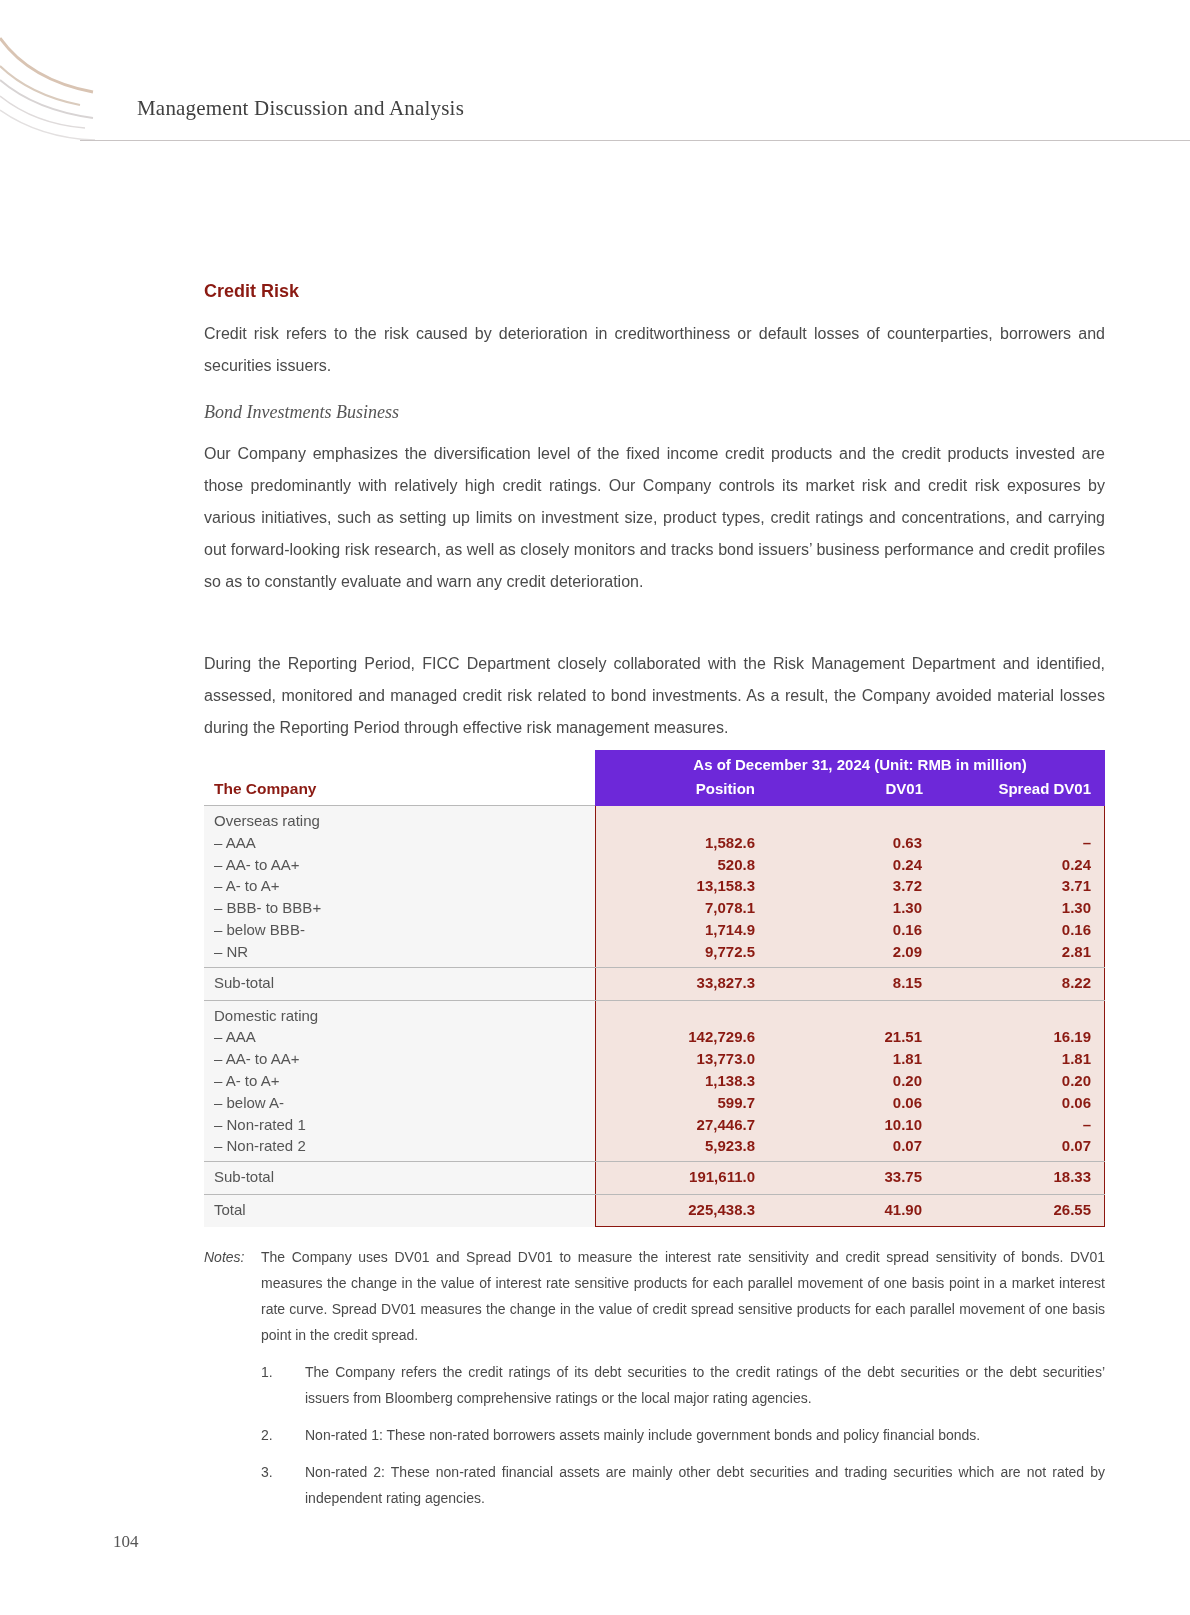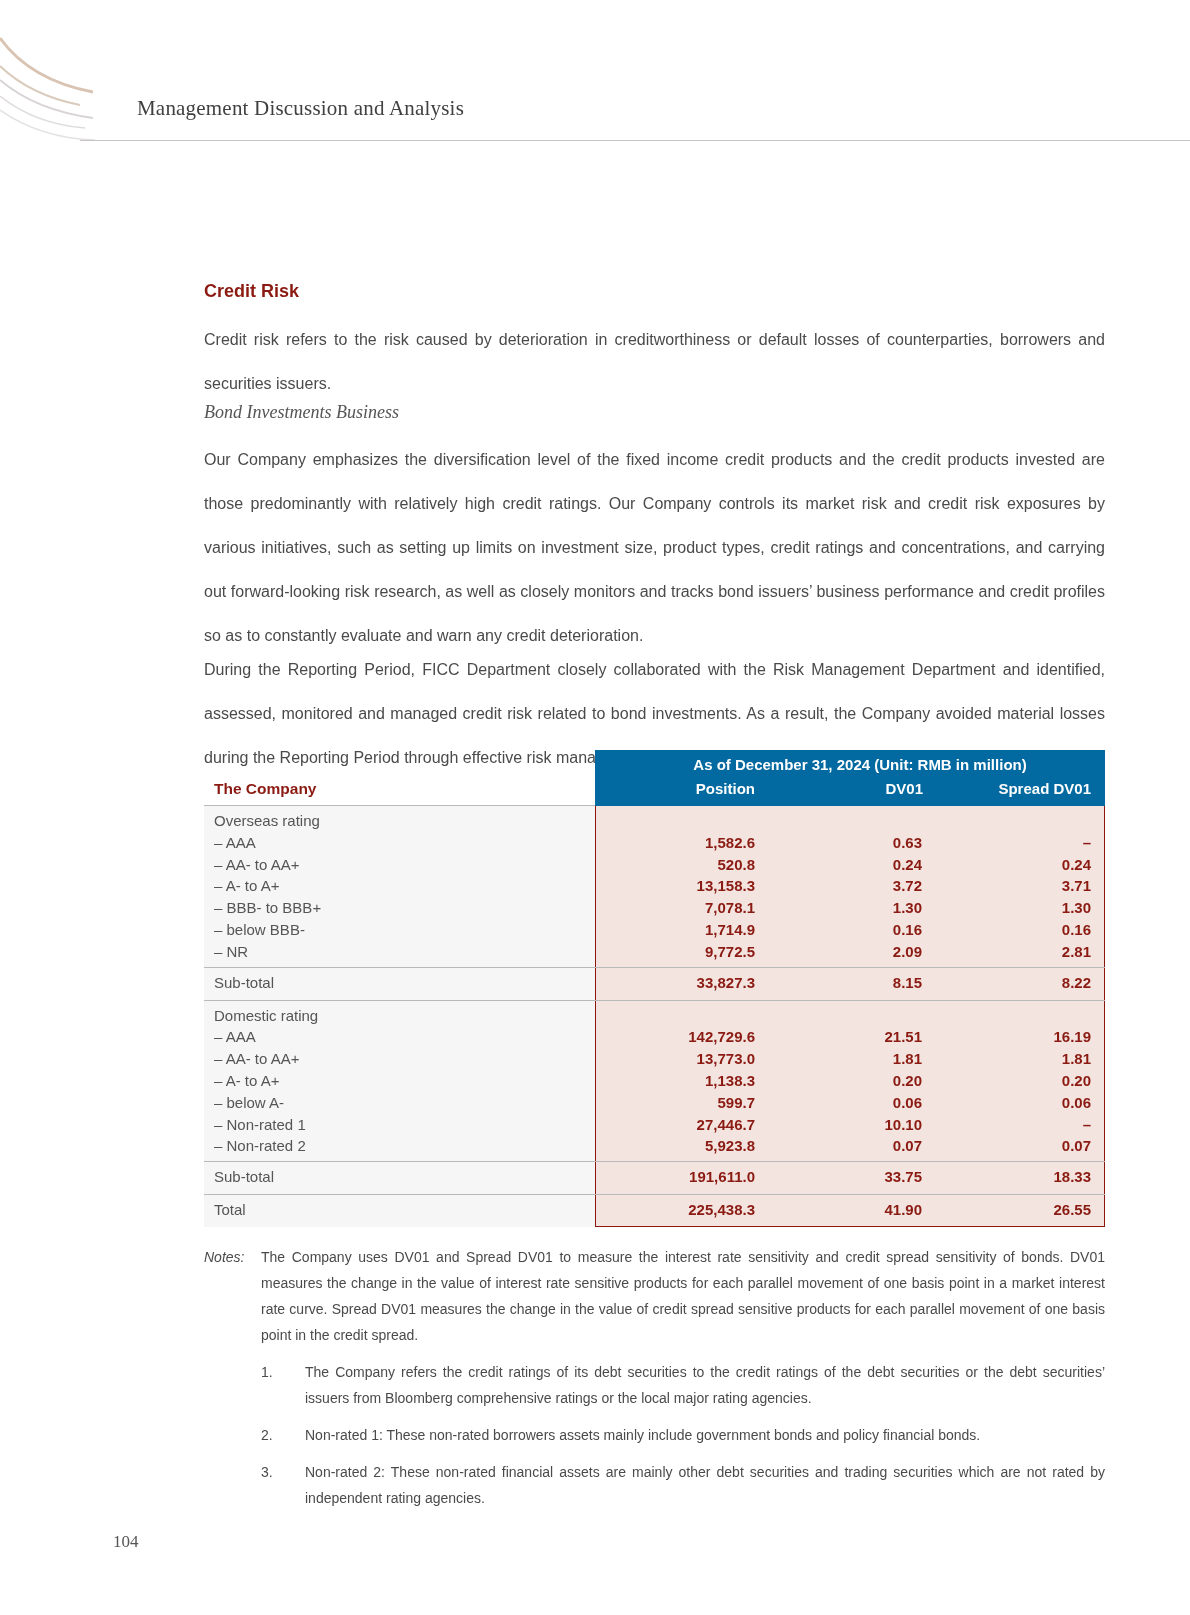--- a/index.html
+++ b/index.html
@@ -11,7 +11,7 @@
 
   .content { position:absolute; left:204px; width:901px; }
   .section-title { top:281px; font-weight:bold; font-size:18px; color:#8b1a12; }
-  .para { font-size:16px; line-height:44px; color:#4a4a4a; text-align:justify; font-weight:300; }
+  .para { font-size:16px; line-height:32px; color:#4a4a4a; text-align:justify; font-weight:300; }
   .p1 { top:318px; }
   .sub-title { top:402px; font-family:"Liberation Serif", serif; font-style:italic; font-size:18px; color:#555; }
   .p2 { top:438px; }

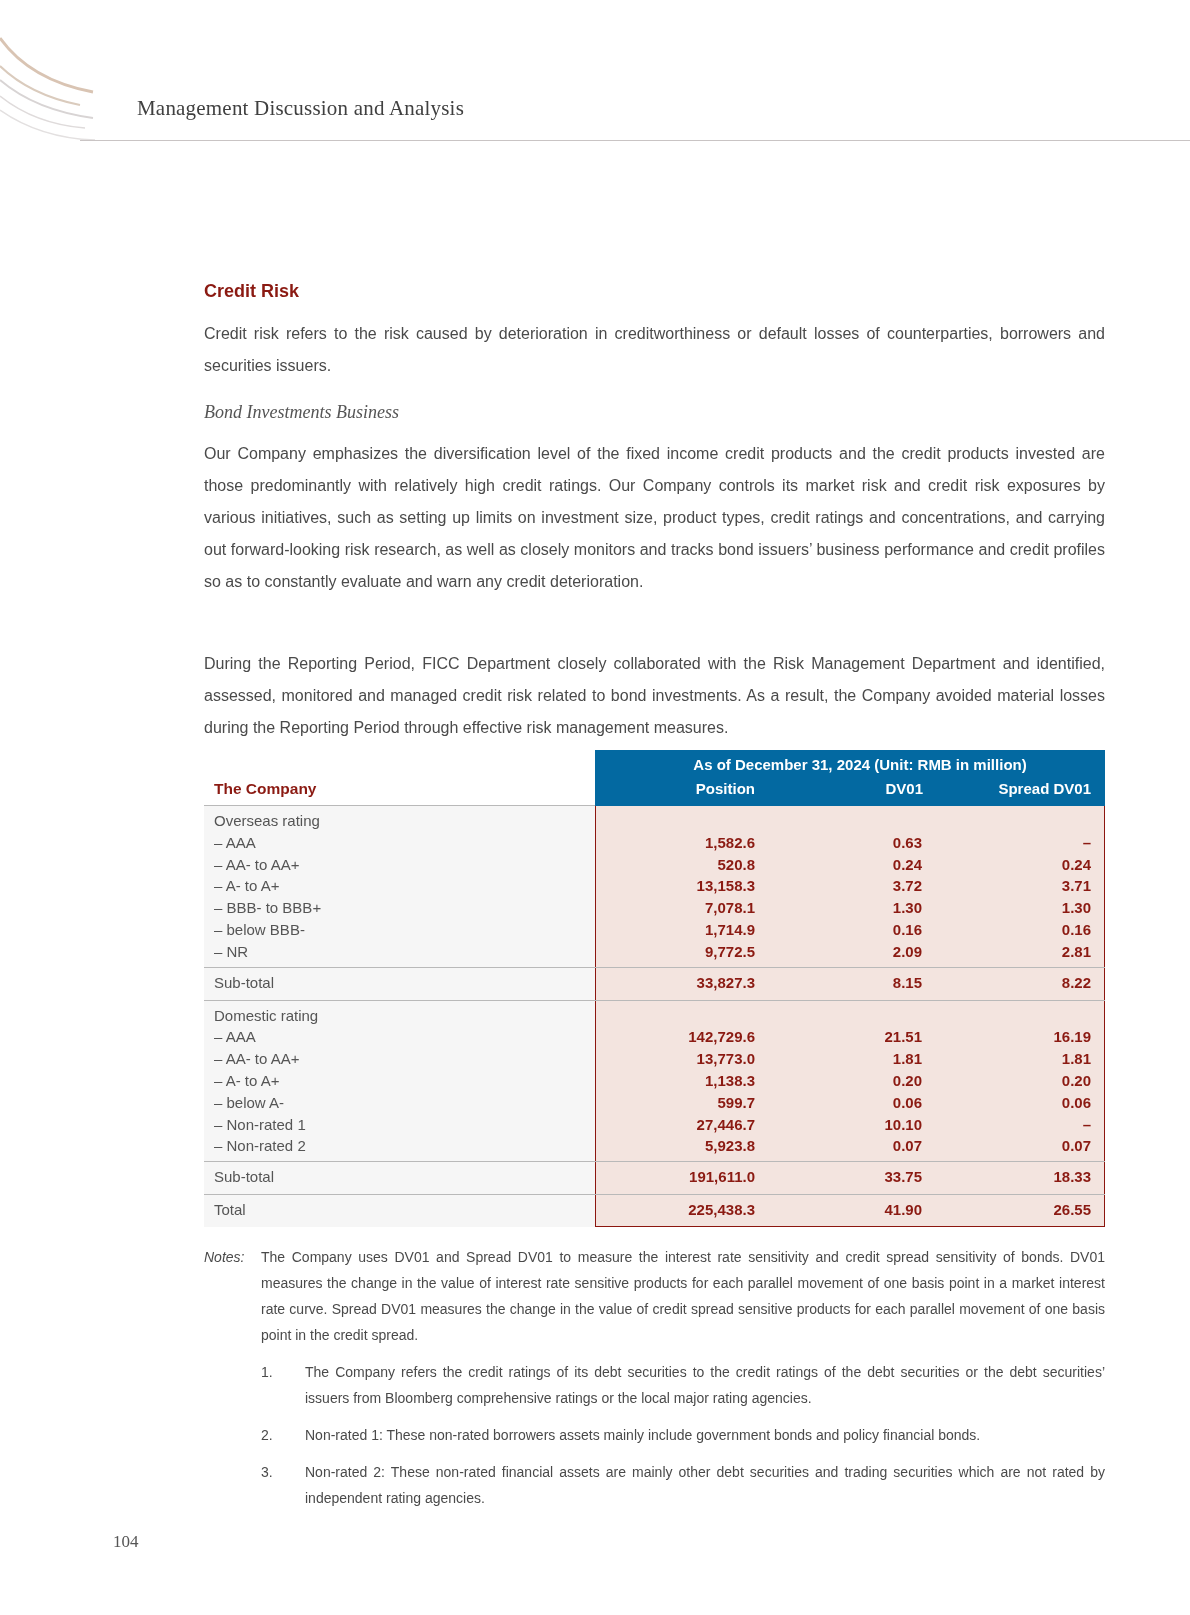--- a/index.html
+++ b/index.html
@@ -21,7 +21,7 @@
   .table-wrap { position:absolute; left:204px; top:750px; width:901px; }
   .tbl-head { position:relative; height:56px; }
   .tbl-head .label { position:absolute; left:10px; bottom:8px; font-weight:bold; font-size:15.5px; color:#8b1a12; }
-  .tbl-head .band { position:absolute; left:391px; right:0; top:0; bottom:0; background:#0369a1; color:#fff; font-weight:bold; font-size:15px; }
+  .tbl-head .band { position:absolute; left:391px; right:0; top:0; bottom:0; background:#6d28d9; color:#fff; font-weight:bold; font-size:15px; }
   .band .caption { position:absolute; top:6px; left:0; right:0; text-align:center; padding-left:20px; }
   .band .col { position:absolute; bottom:9px;padding-left:20px; }
   .band .c-pos { right:350px; }

